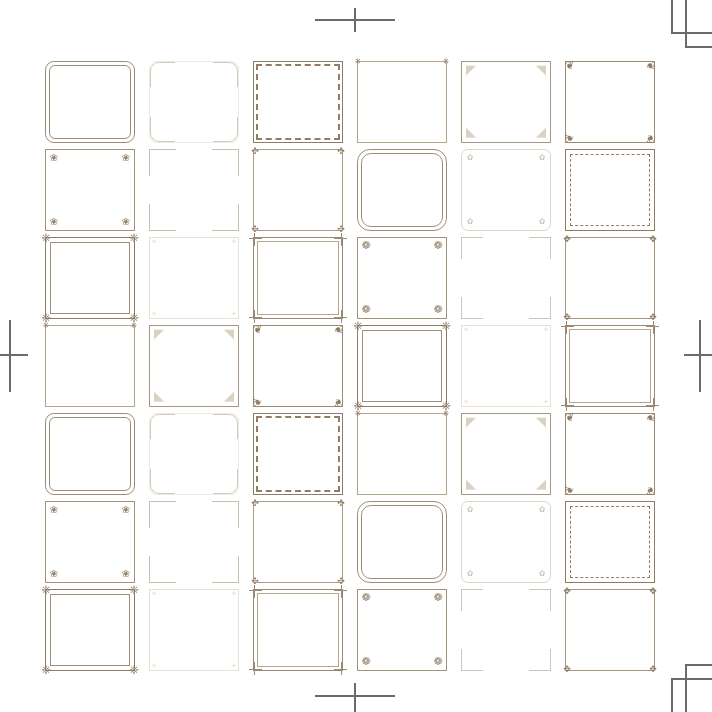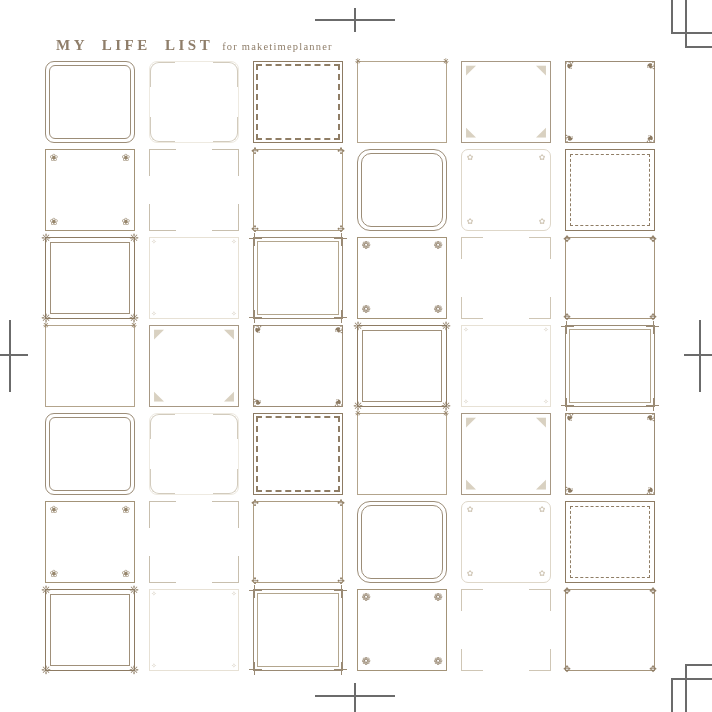--- a/index.html
+++ b/index.html
@@ -135,9 +135,6 @@
 
 <div class="canvas">
 
-  <div class="header">
-    <span class="t1">MY LIFE LIST</span><span class="t2">for maketimeplanner</span>
-  </div>
 
   <div class="grid" id="frame-grid">
       <div class="frame s-A">

